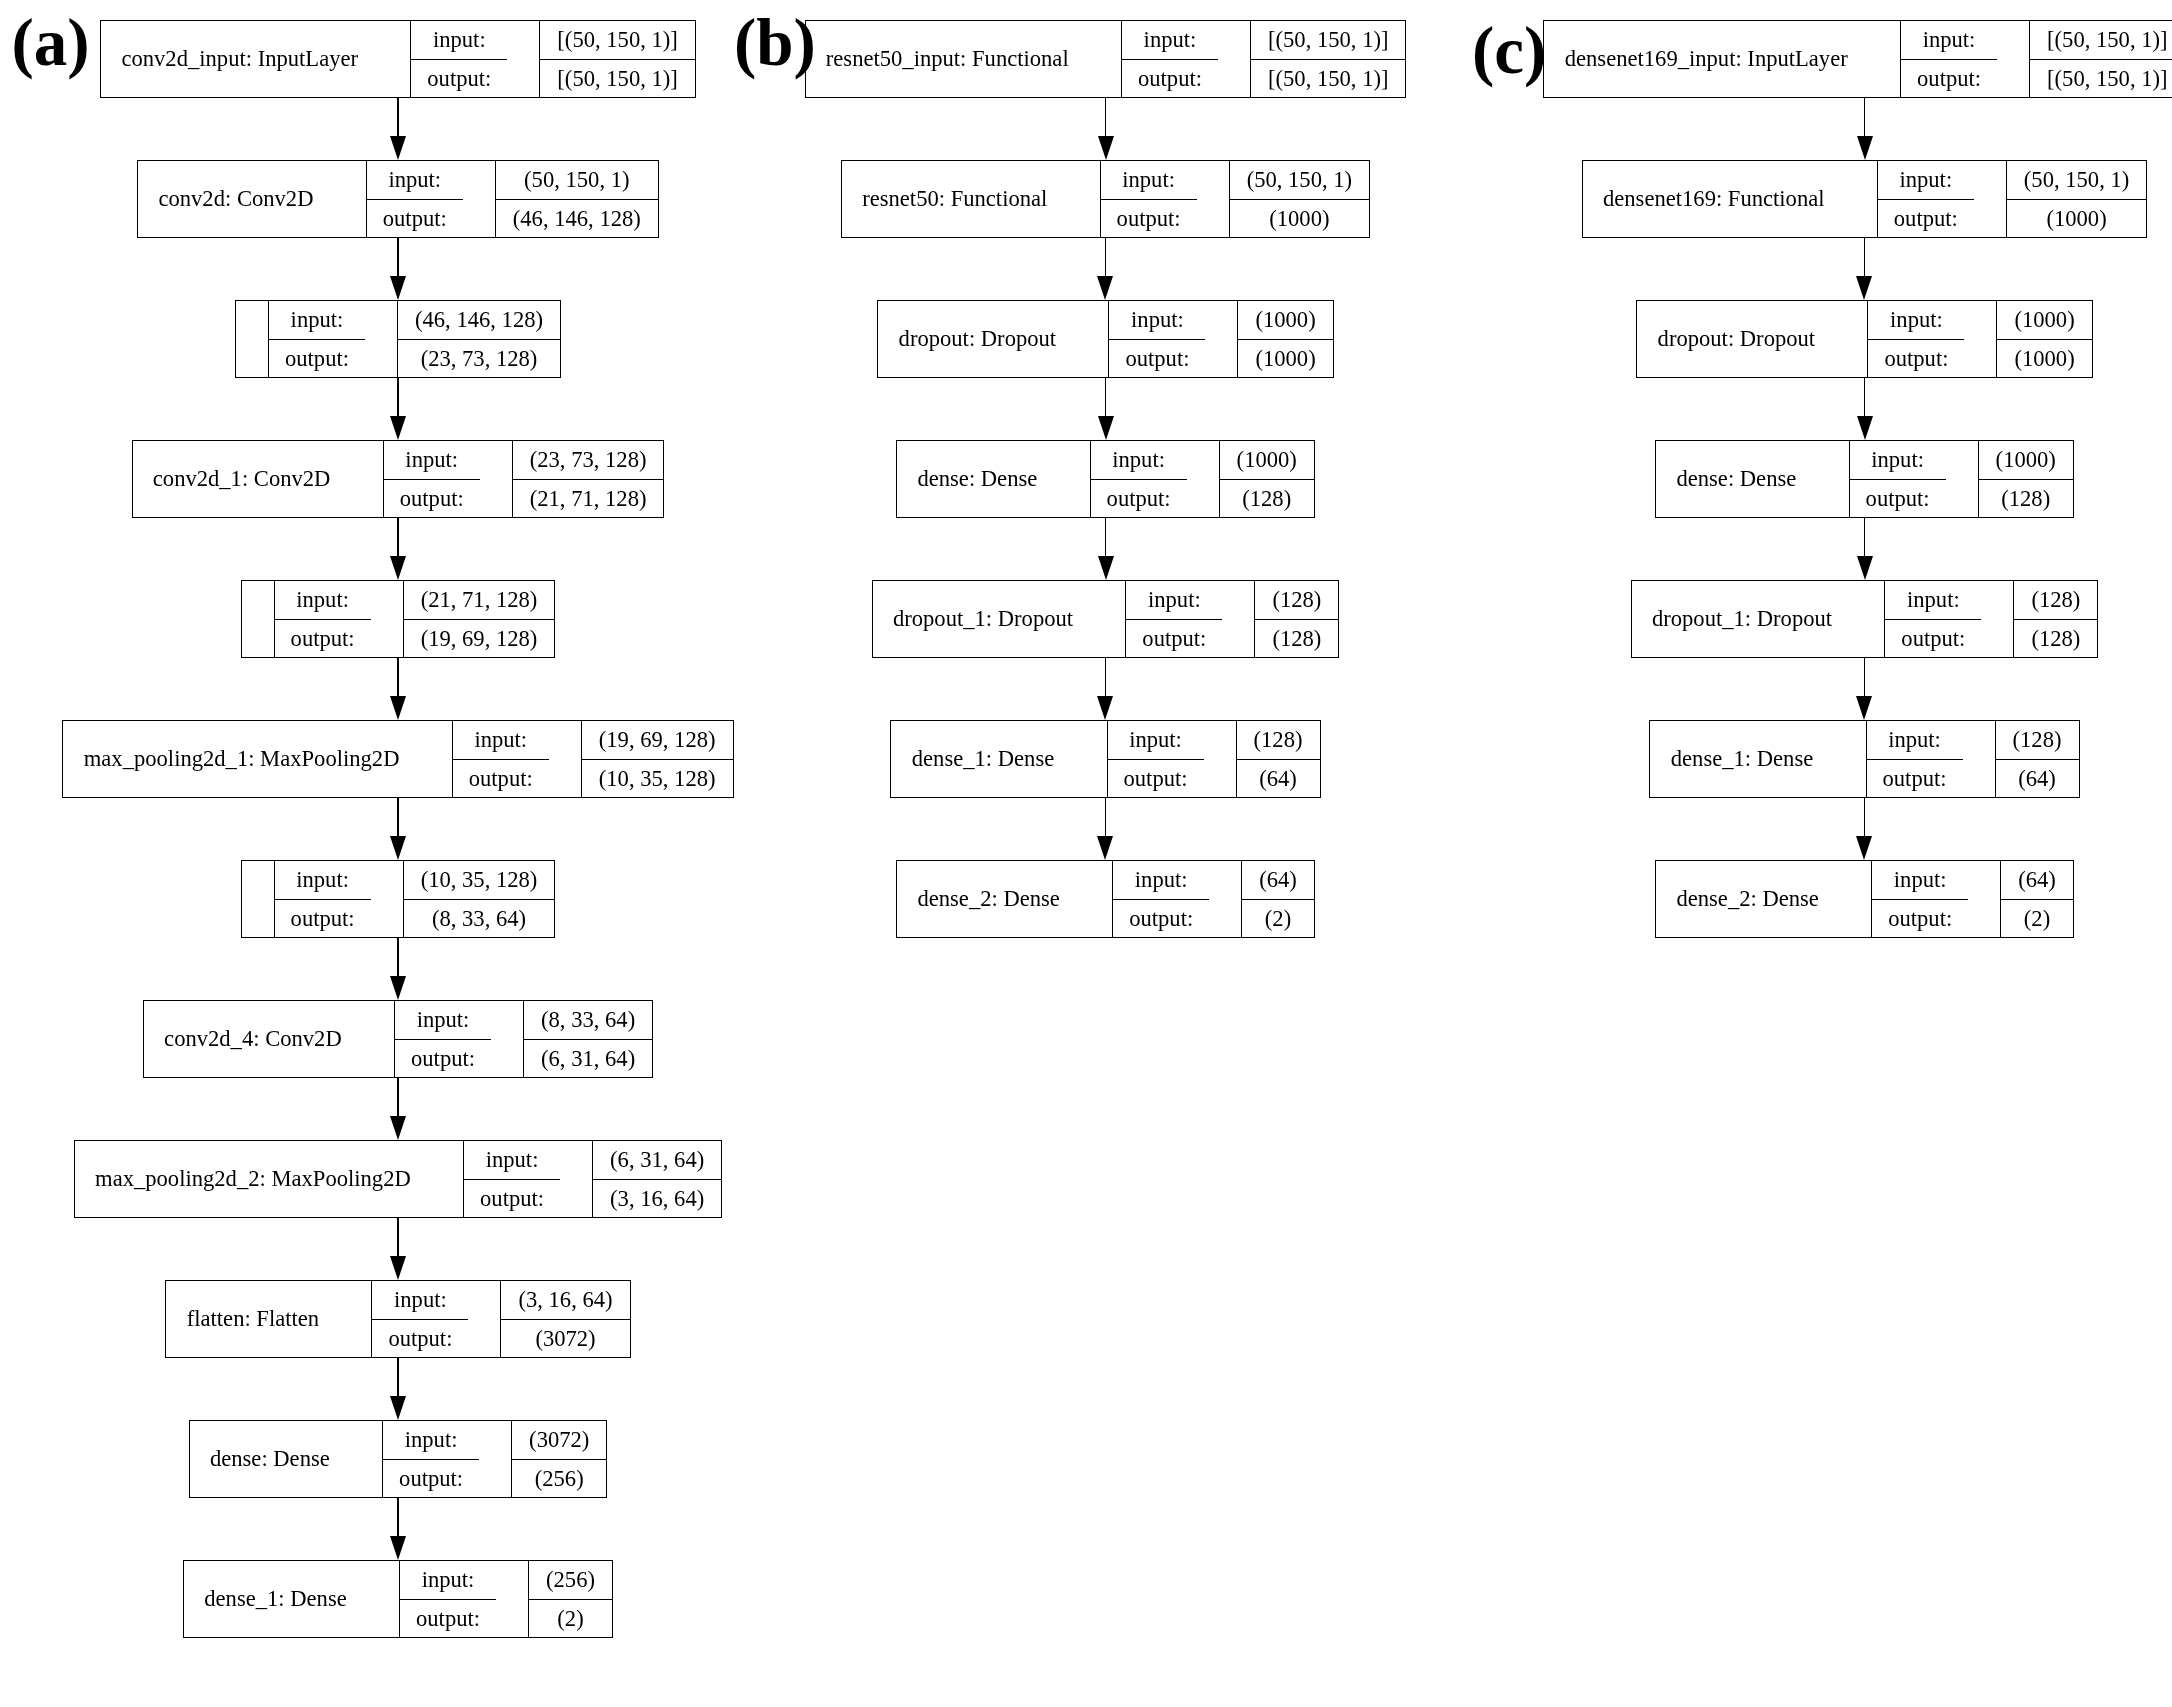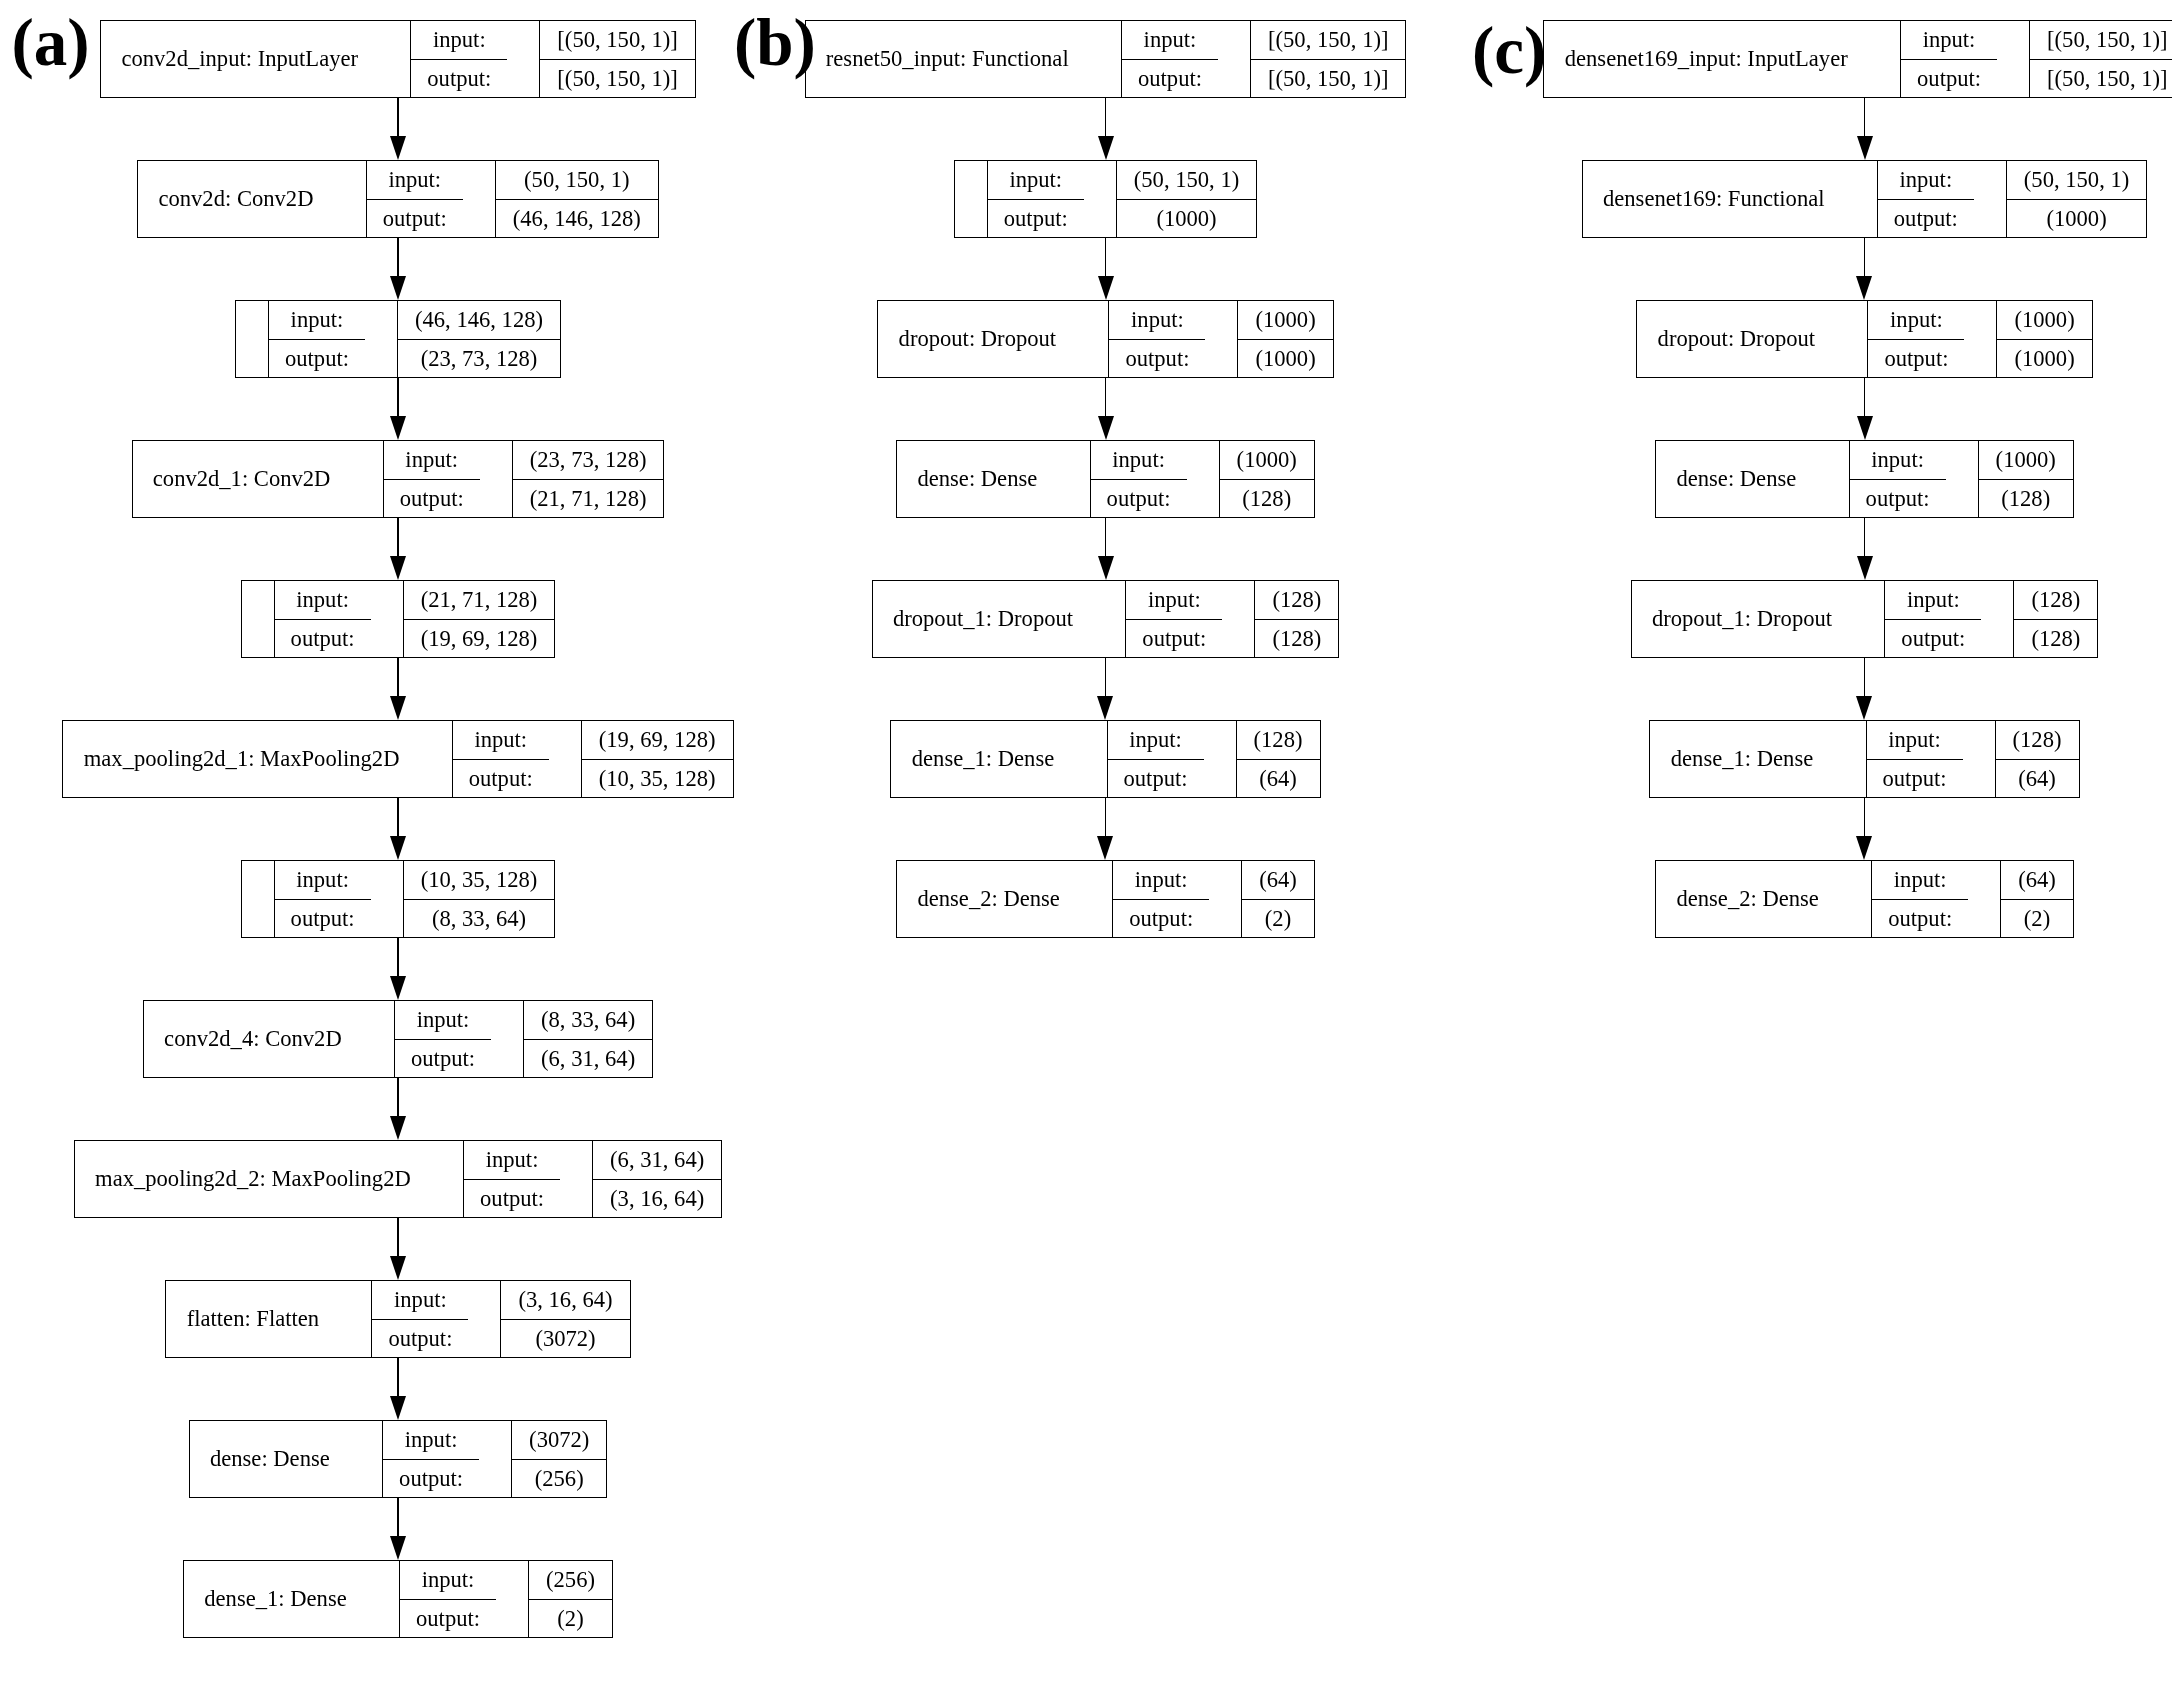--- a/index.html
+++ b/index.html
@@ -321,6 +321,7 @@
 
   <div class="node-wrap">
     <div class="node">
+      <div class="cell-name">resnet50: Functional</div>
       <div class="iocol">
         <div class="row in-label">input:</div>
         <div class="row second out-label">output:</div>

